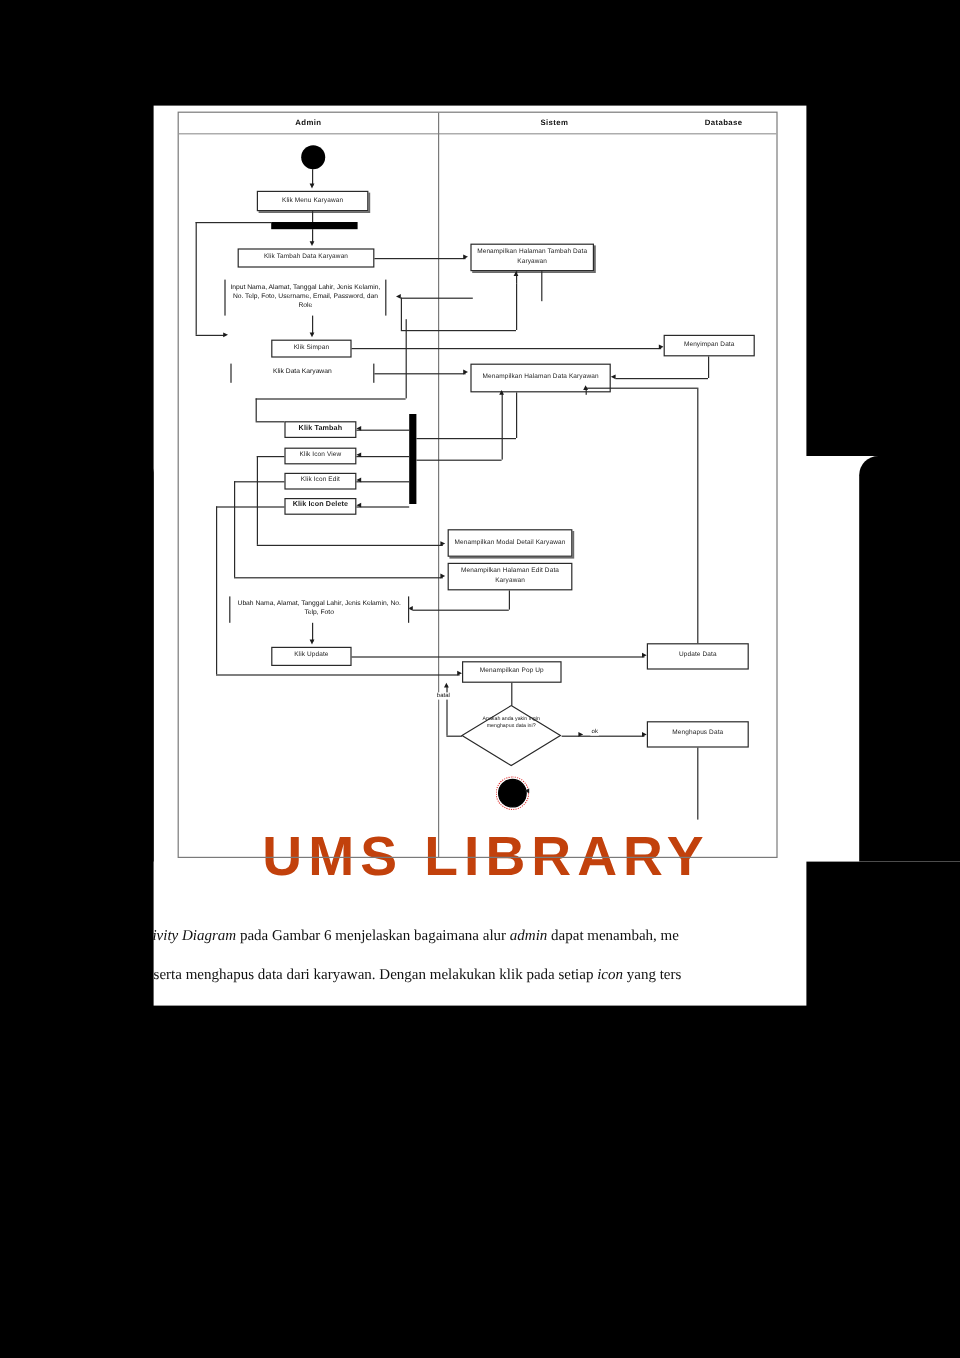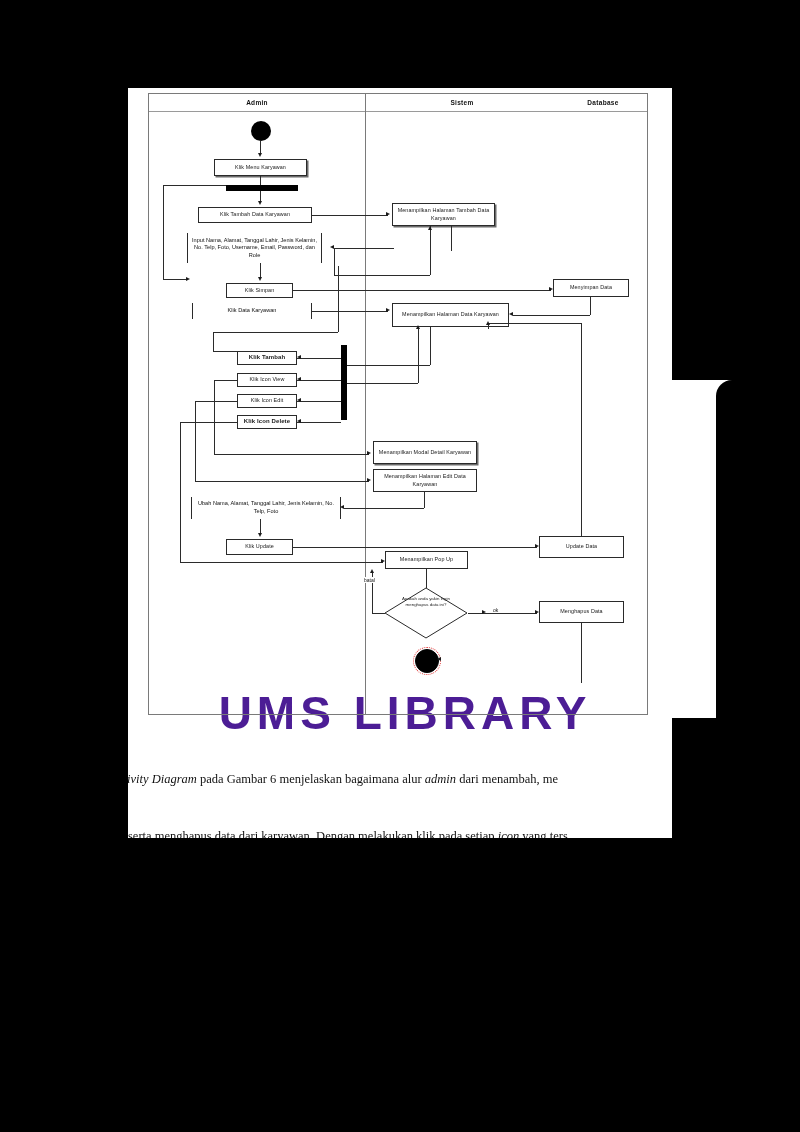--- a/index.html
+++ b/index.html
@@ -21,7 +21,7 @@
   
   #wm-ums{position:absolute;left:170px;top:686px;width:470px;text-align:center;
           font-family:"Liberation Sans",sans-serif;font-weight:700;font-size:46px;
-          letter-spacing:5px;color:#4c1d95;white-space:nowrap;}
+          letter-spacing:5px;color:#c2410c;white-space:nowrap;}
   #wm-akred{position:absolute;left:150px;top:742px;width:520px;text-align:center;
           font-family:"Liberation Sans",sans-serif;font-weight:700;font-size:26px;
           letter-spacing:3px;color:#e2e2e2;white-space:nowrap;}

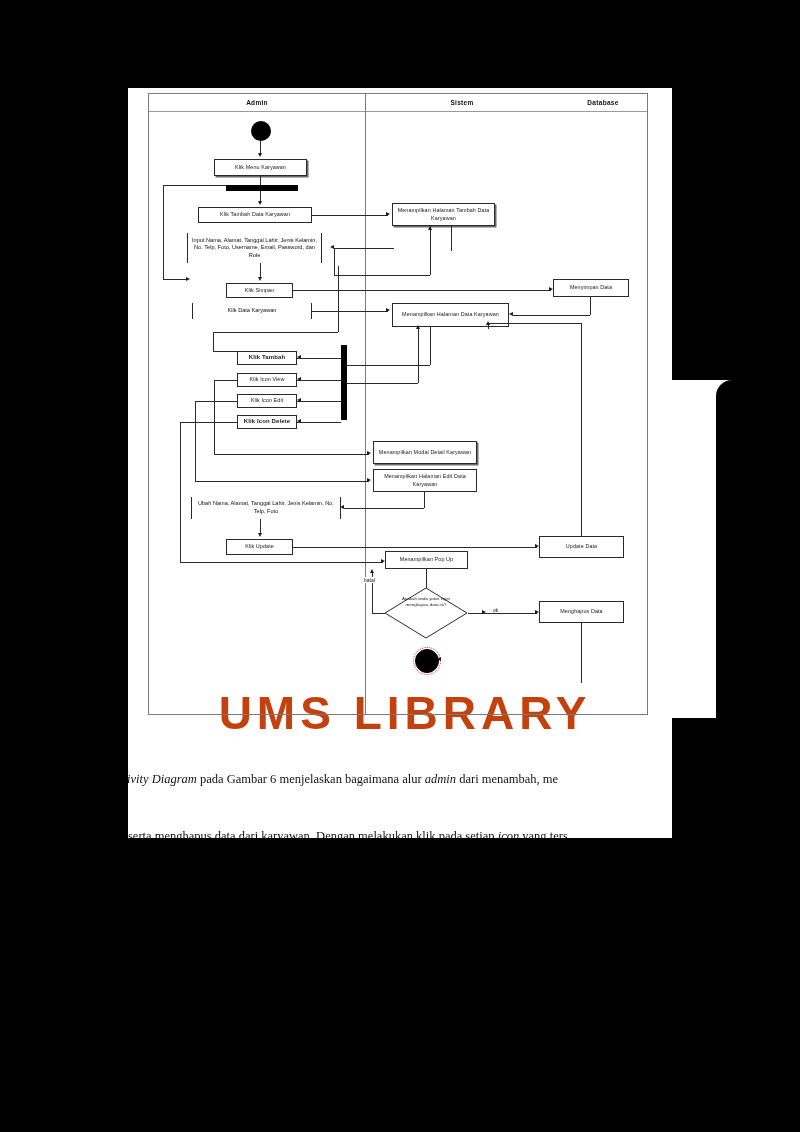--- a/index.html
+++ b/index.html
@@ -241,7 +241,7 @@
   </div>
 
 
-  <div class="body-line" id="body-1"><span class="it">ctivity Diagram</span><span> pada Gambar 6 menjelaskan bagaimana alur </span><span class="it">admin</span><span> dari menambah, me</span></div>
+  <div class="body-line" id="body-1"><span class="it">ctivity Diagram</span><span> pada Gambar 6 menjelaskan bagaimana alur </span><span class="it">admin</span><span> dapat menambah, me</span></div>
 
   <div class="body-line" id="body-2"><span> serta menghapus data dari karyawan. Dengan melakukan klik pada setiap </span><span class="it">icon</span><span> yang ters</span></div>
 </div>

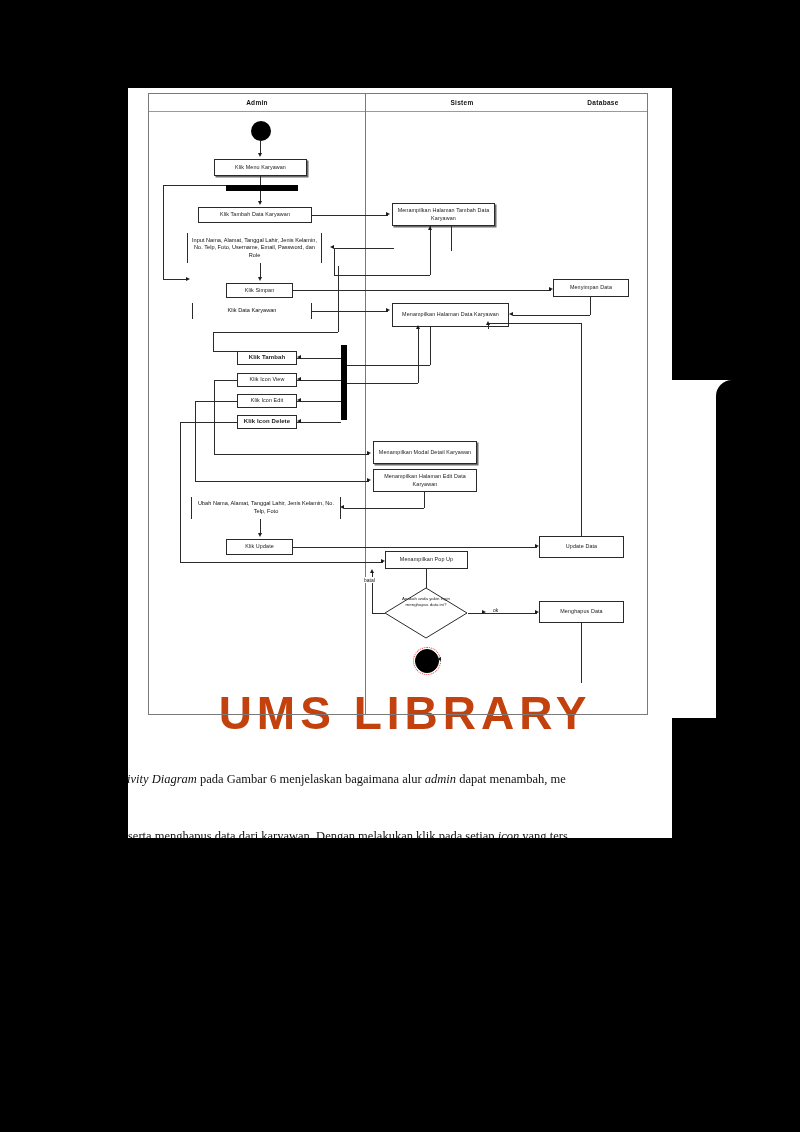--- a/index.html
+++ b/index.html
@@ -78,7 +78,7 @@
   .body-line{position:absolute;font-family:"Liberation Serif",serif;font-size:12.5px;
              color:#111;white-space:nowrap;}
   #body-1{left:118px;top:772px;}
-  #body-2{left:128px;top:805px;margin-top:24px;}
+  #body-2{left:128px;top:805px;}
   .it{font-style:italic;}
 </style>
 </head>

